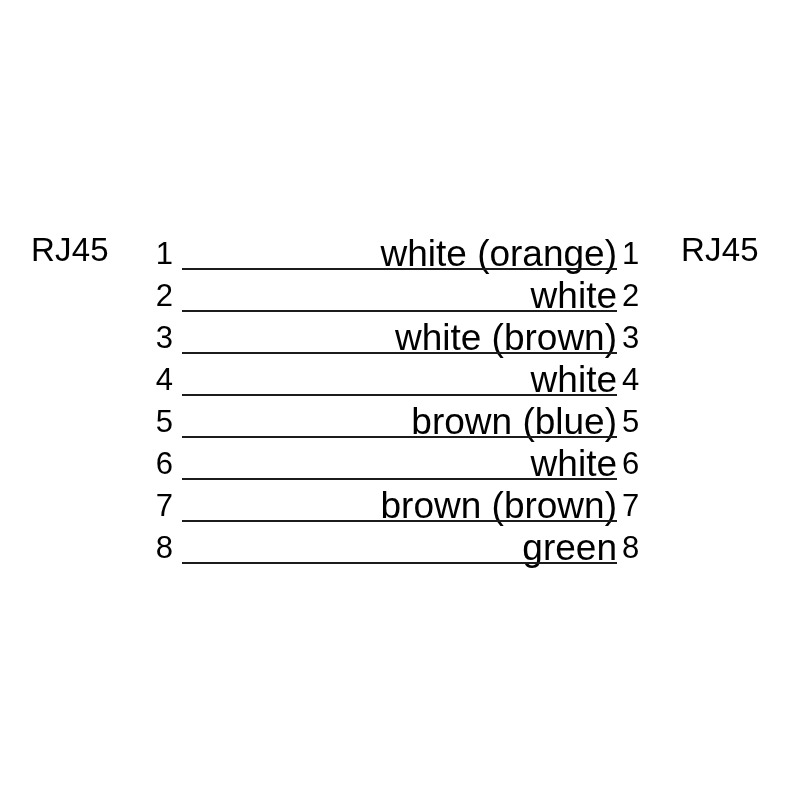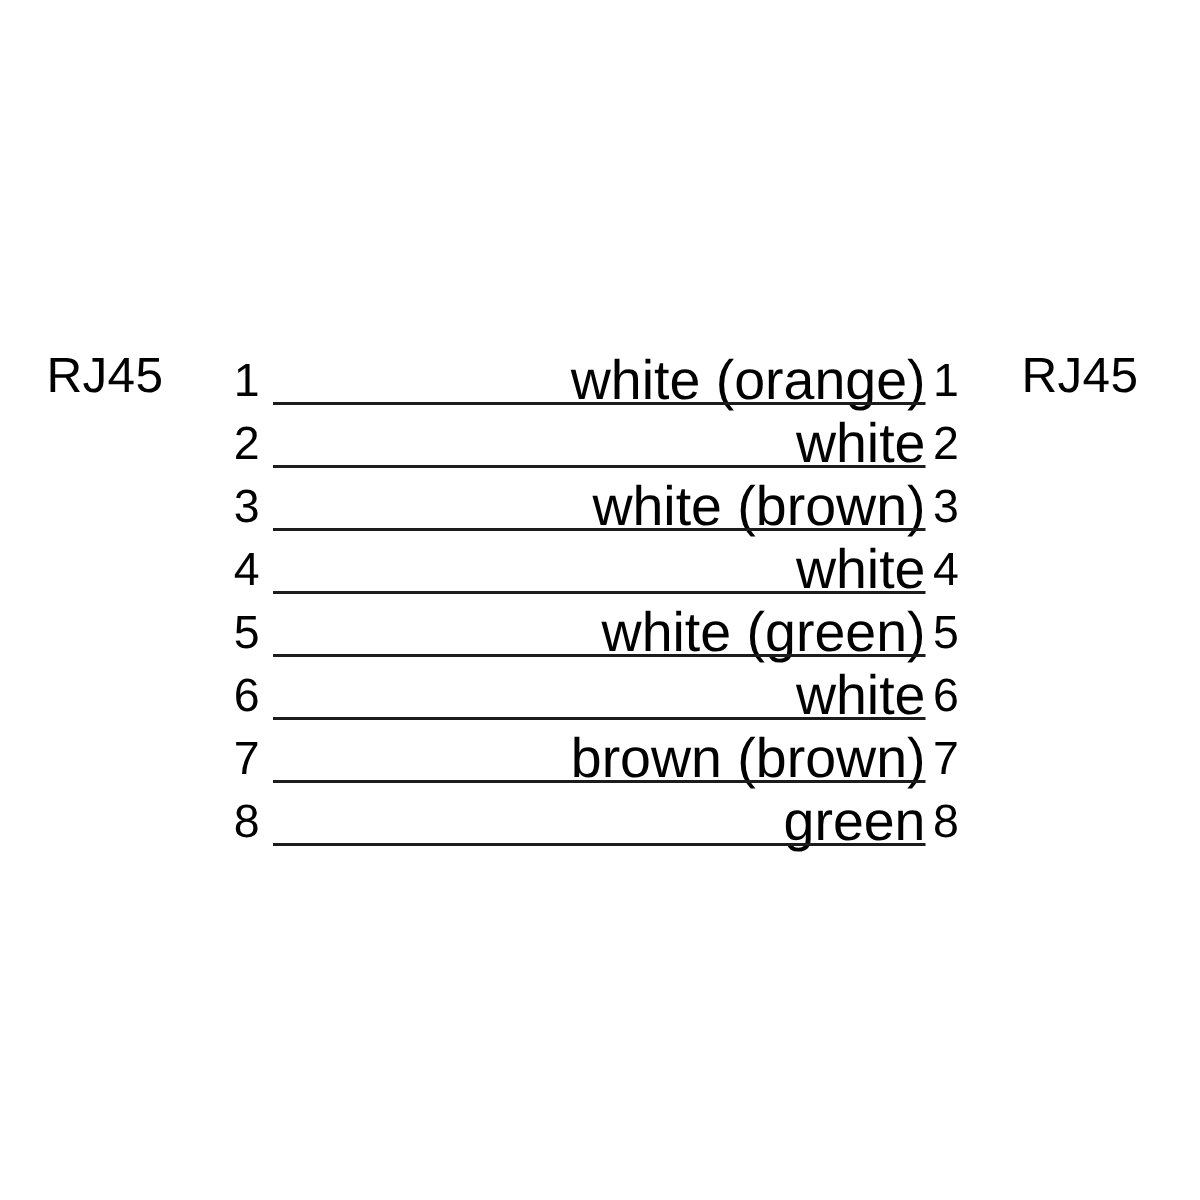--- a/index.html
+++ b/index.html
@@ -123,7 +123,7 @@
         <div class="pin-number right">4</div>
       </div>
       <div class="pin-row" style="top: 436px;">
-        <div class="wire-label">white (green)</div>
+        <div class="wire-label">brown (blue)</div>
         <div class="wire-line"></div>
         <div class="pin-number left">5</div>
         <div class="pin-number right">5</div>

